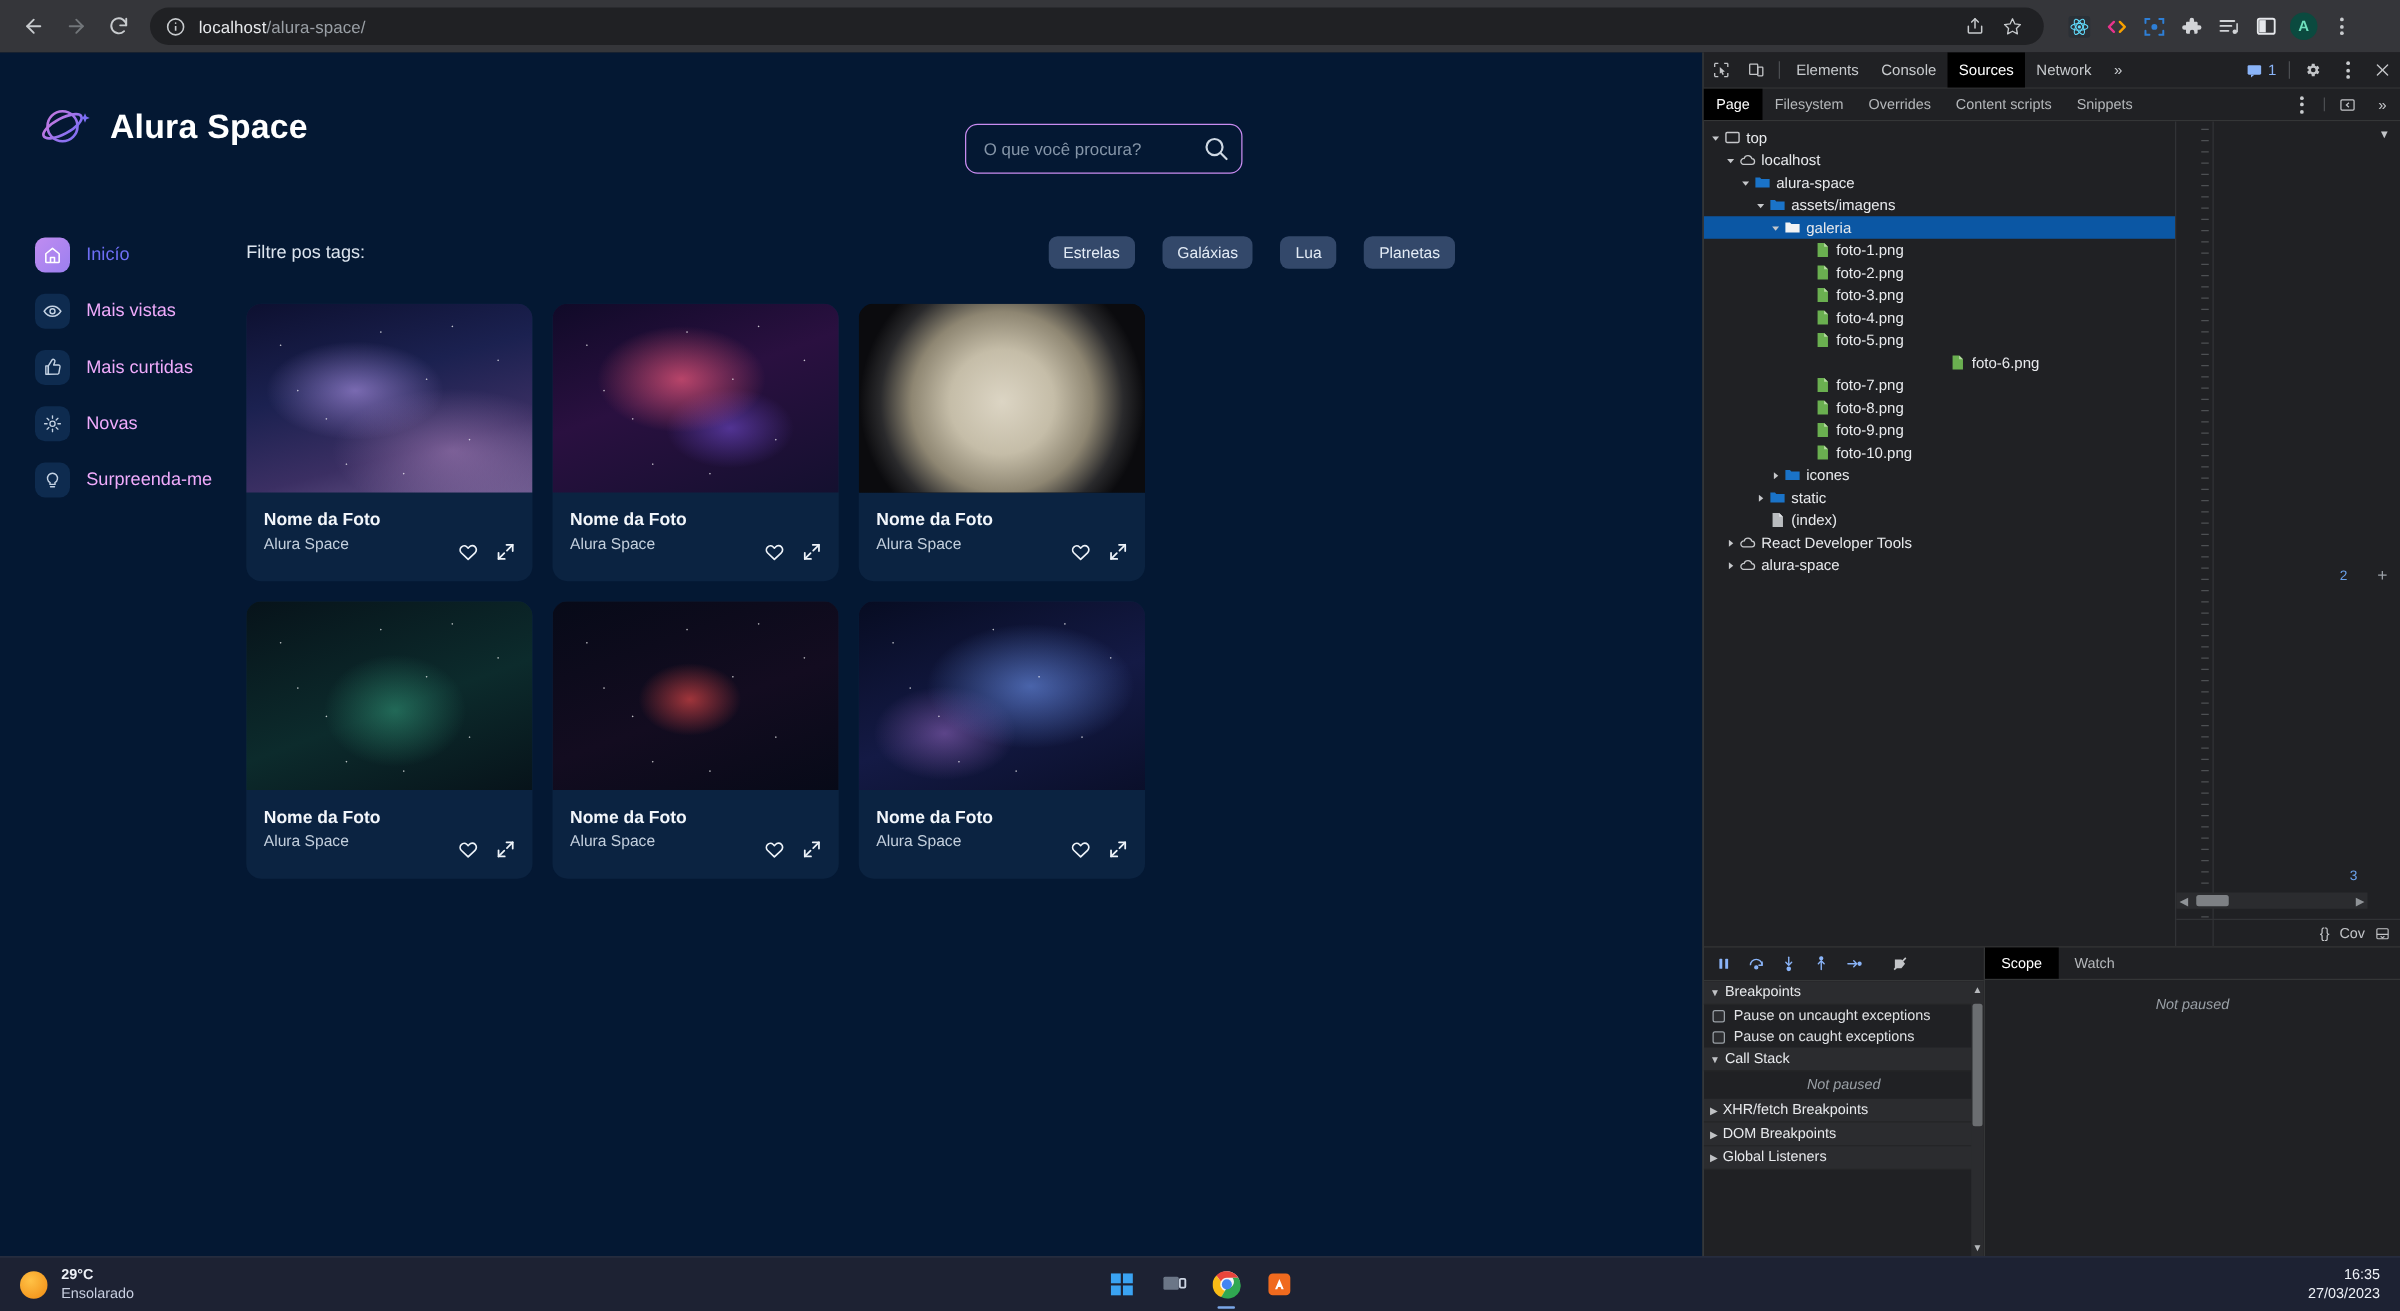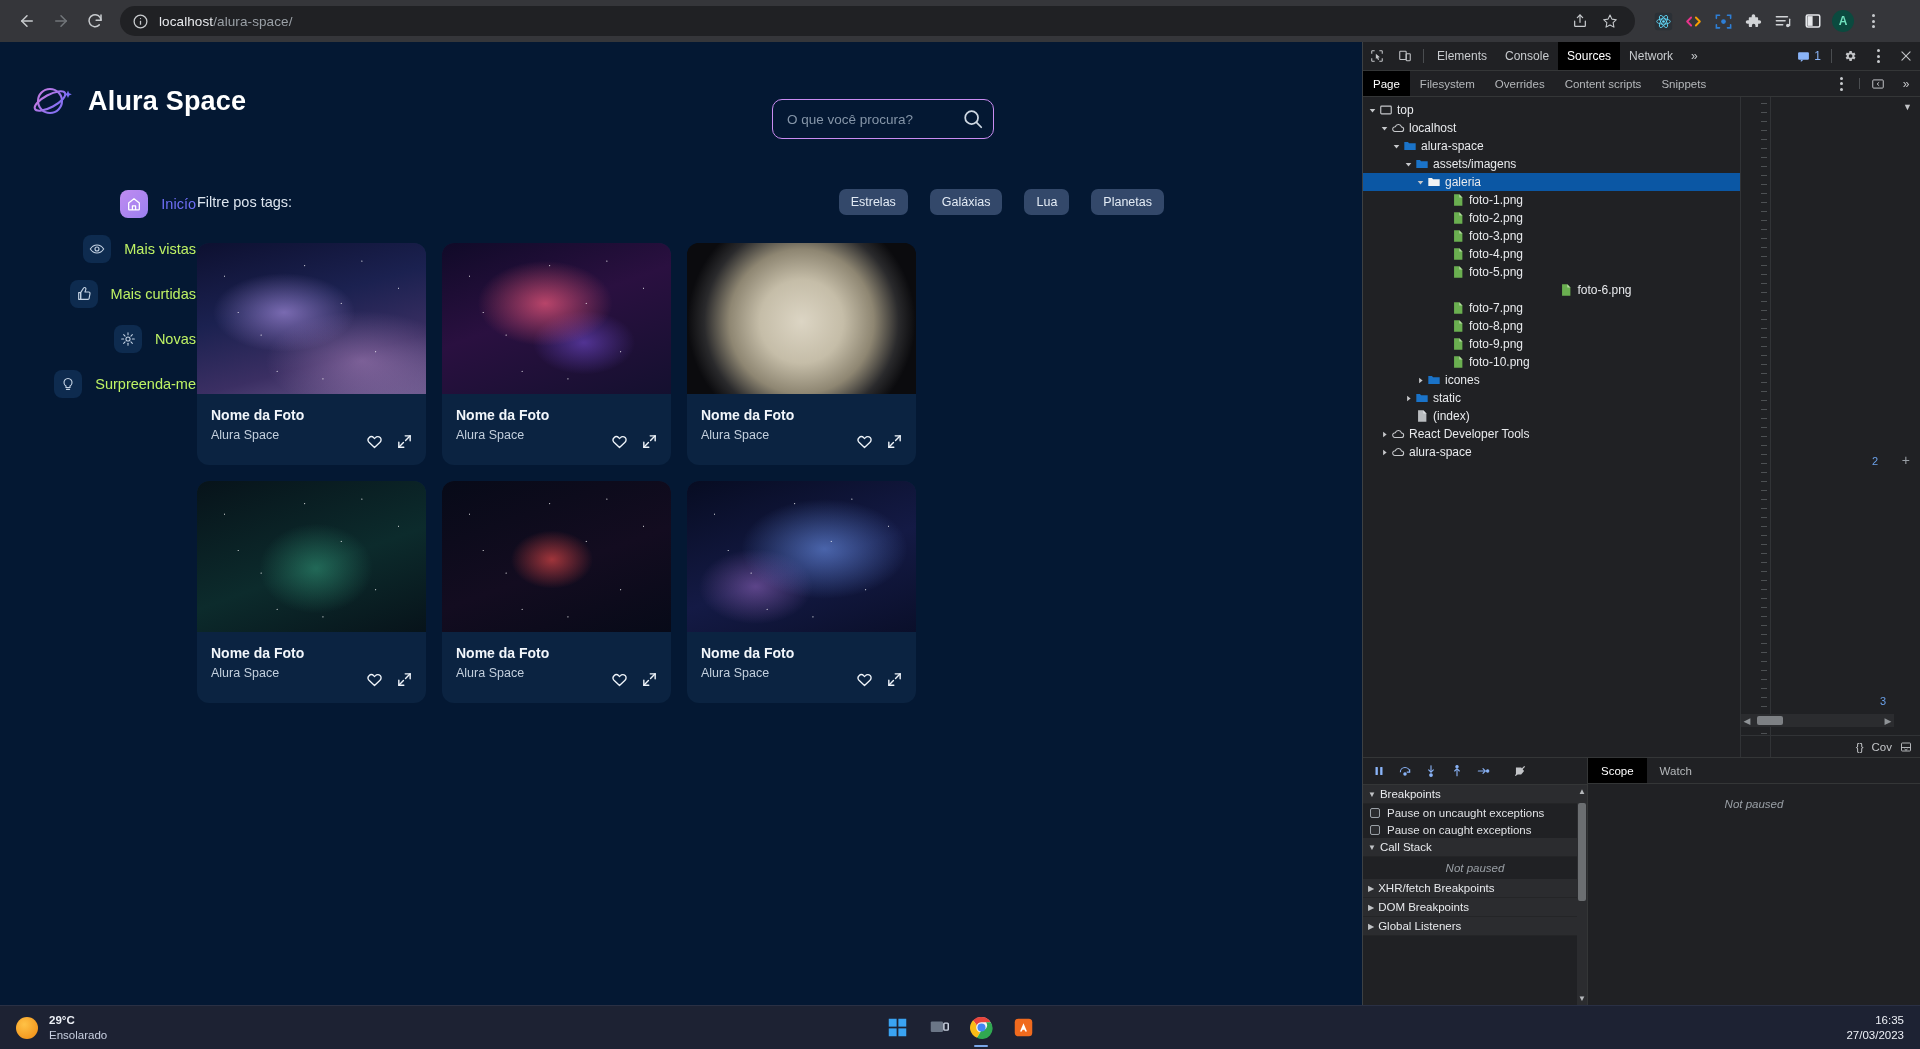--- a/index.html
+++ b/index.html
@@ -77,7 +77,7 @@
 
   #site-body { display: flex; padding: 0 28px; }
   #sidebar { width: 168px; flex: 0 0 auto; padding-top: 28px; }
-  .nav-item { display: flex; align-items: center; gap: 13px; height: 32px; margin-bottom: 13px; justify-content: flex-end; }
+  .nav-item { display: flex; align-items: center; gap: 13px; height: 32px; margin-bottom: 13px; }
   .nav-ico {
     width: 28px; height: 28px; border-radius: 8px; flex: 0 0 auto;
     background: #0e2b4f; display: flex; align-items: center; justify-content: center;

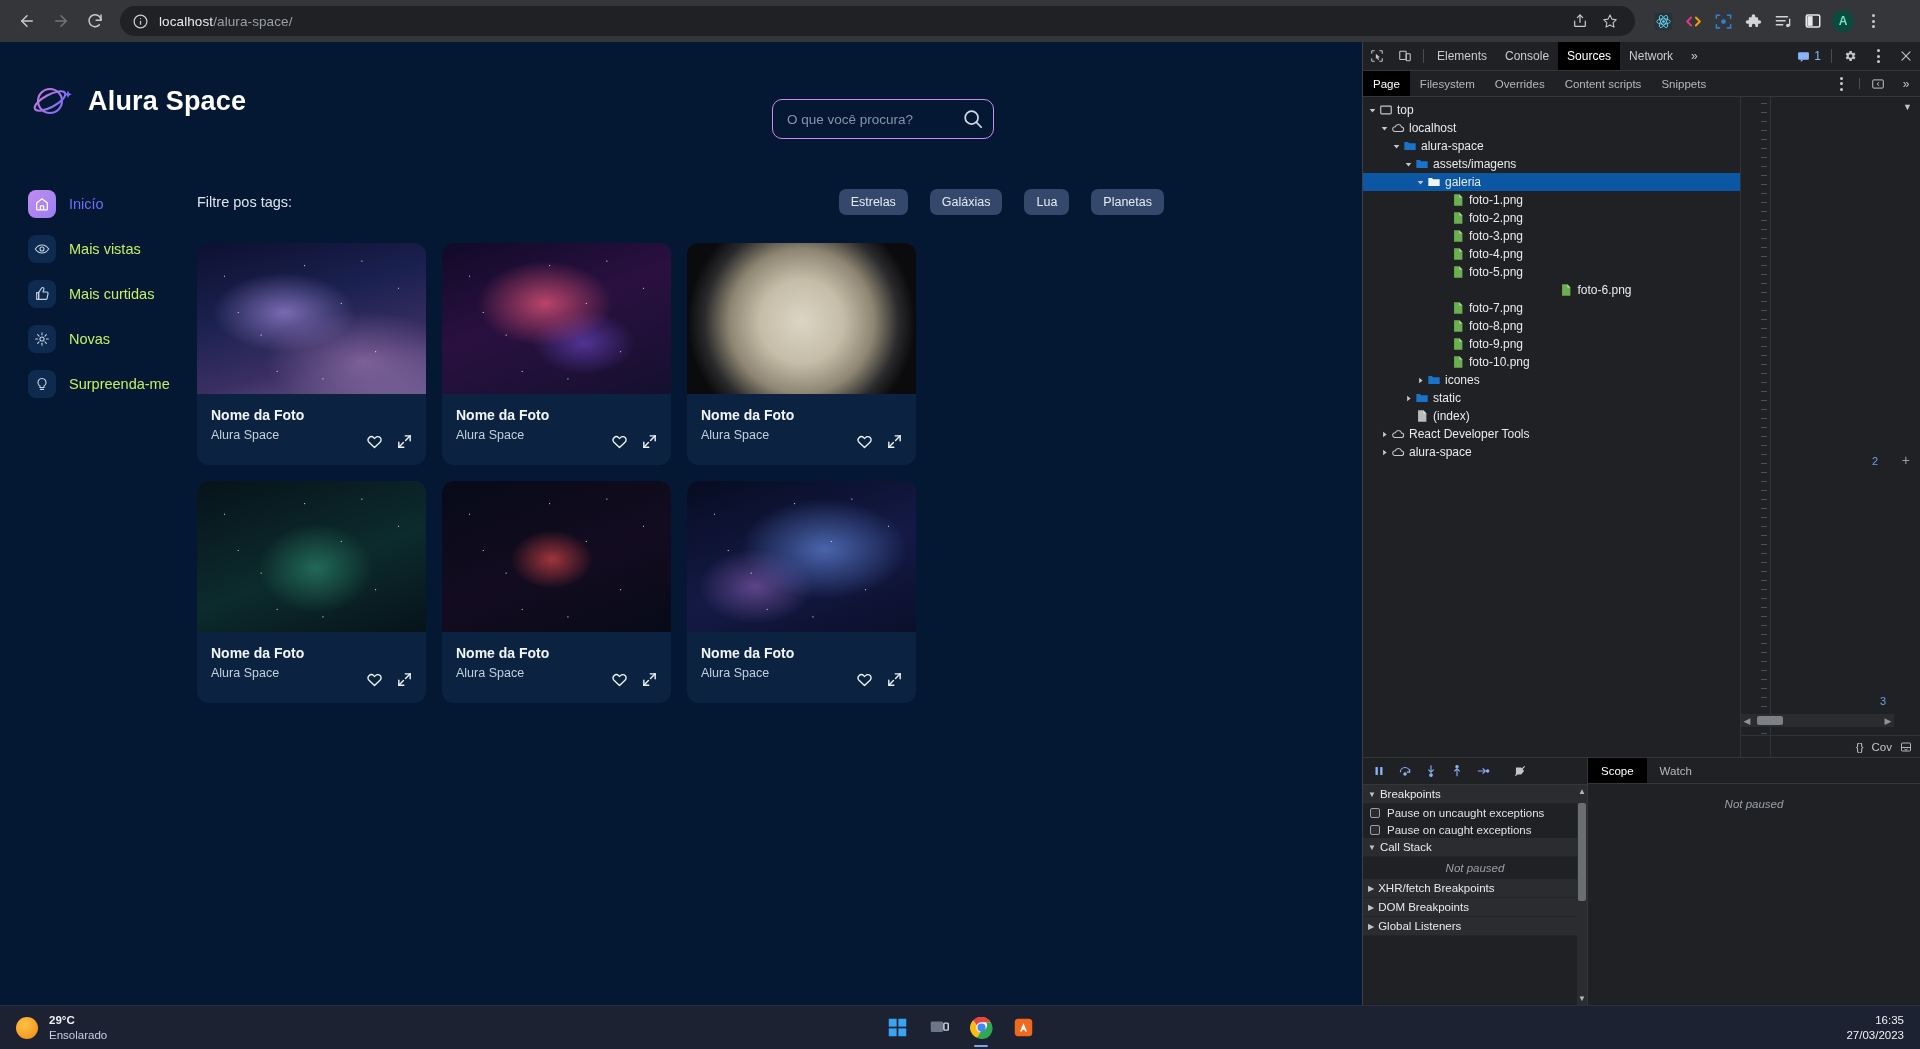--- a/index.html
+++ b/index.html
@@ -87,7 +87,7 @@
     background: linear-gradient(135deg,#c08cf0 0%,#9b7ff0 100%);
     color: #ffffff;
   }
-  .nav-label { font-size: 14.5px; color: #bef264; }
+  .nav-label { font-size: 14.5px; color: #f0abfc; }
   .nav-item.active .nav-label { color: #6e6ef5; }
 
   #content { flex: 1 1 auto; padding-left: 1px; }

